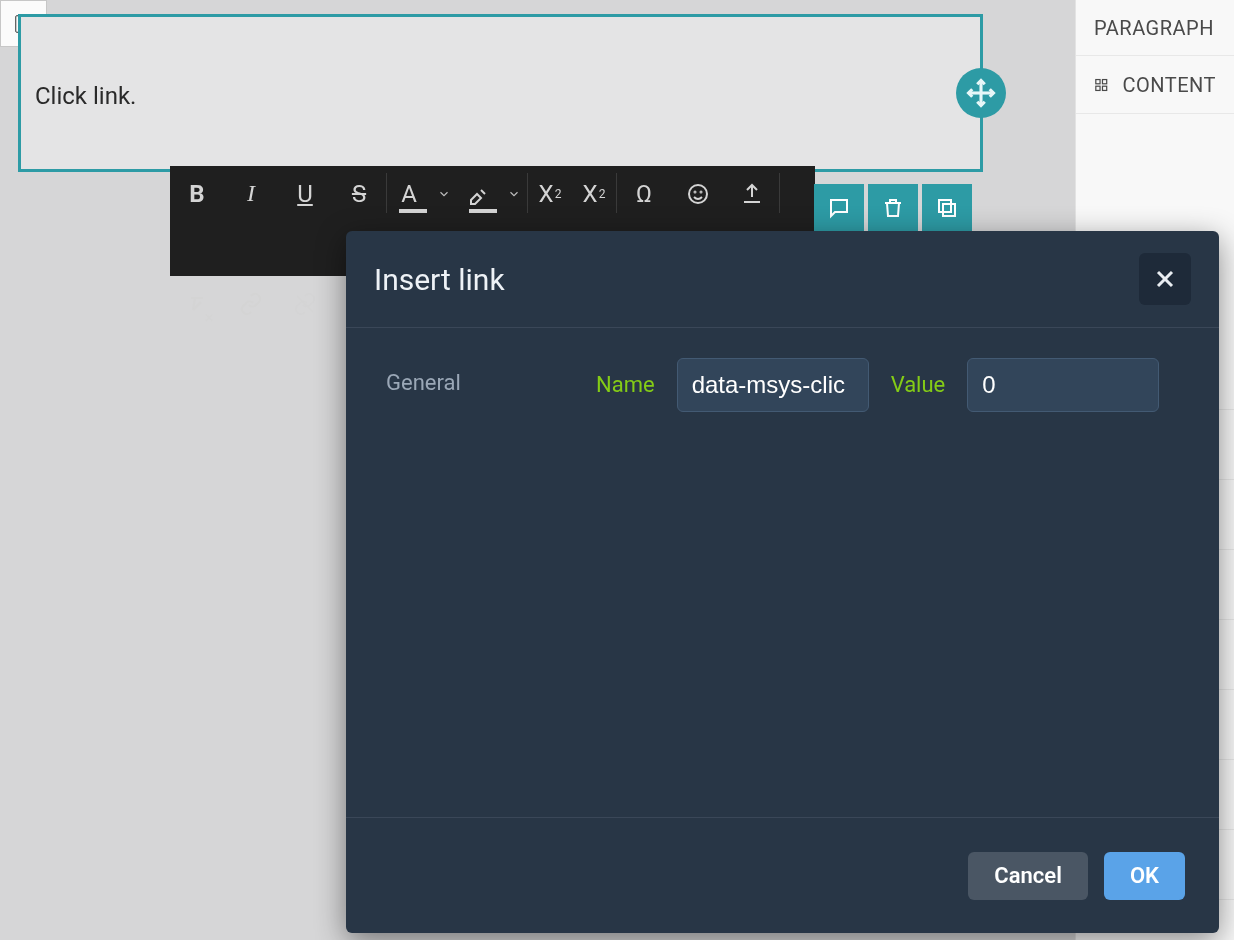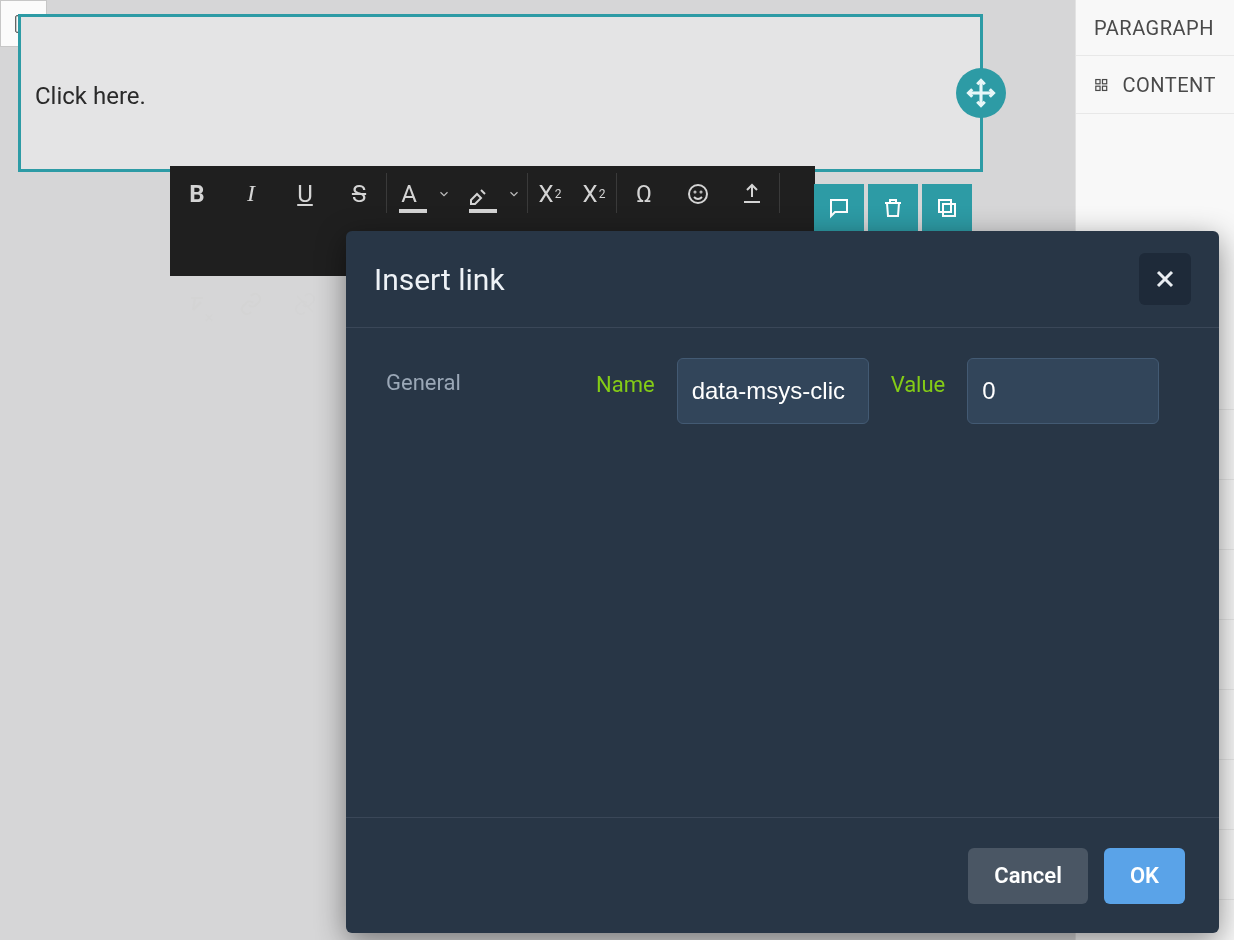--- a/index.html
+++ b/index.html
@@ -238,7 +238,7 @@
 </div>
 
 <div class="content-block"></div>
-<div class="content-text">Click here.</div>
+<div class="content-text">Click link.</div>
 <div class="move-handle">
   <svg viewBox="0 0 24 24">
     <polyline points="12,2 12,22"></polyline>

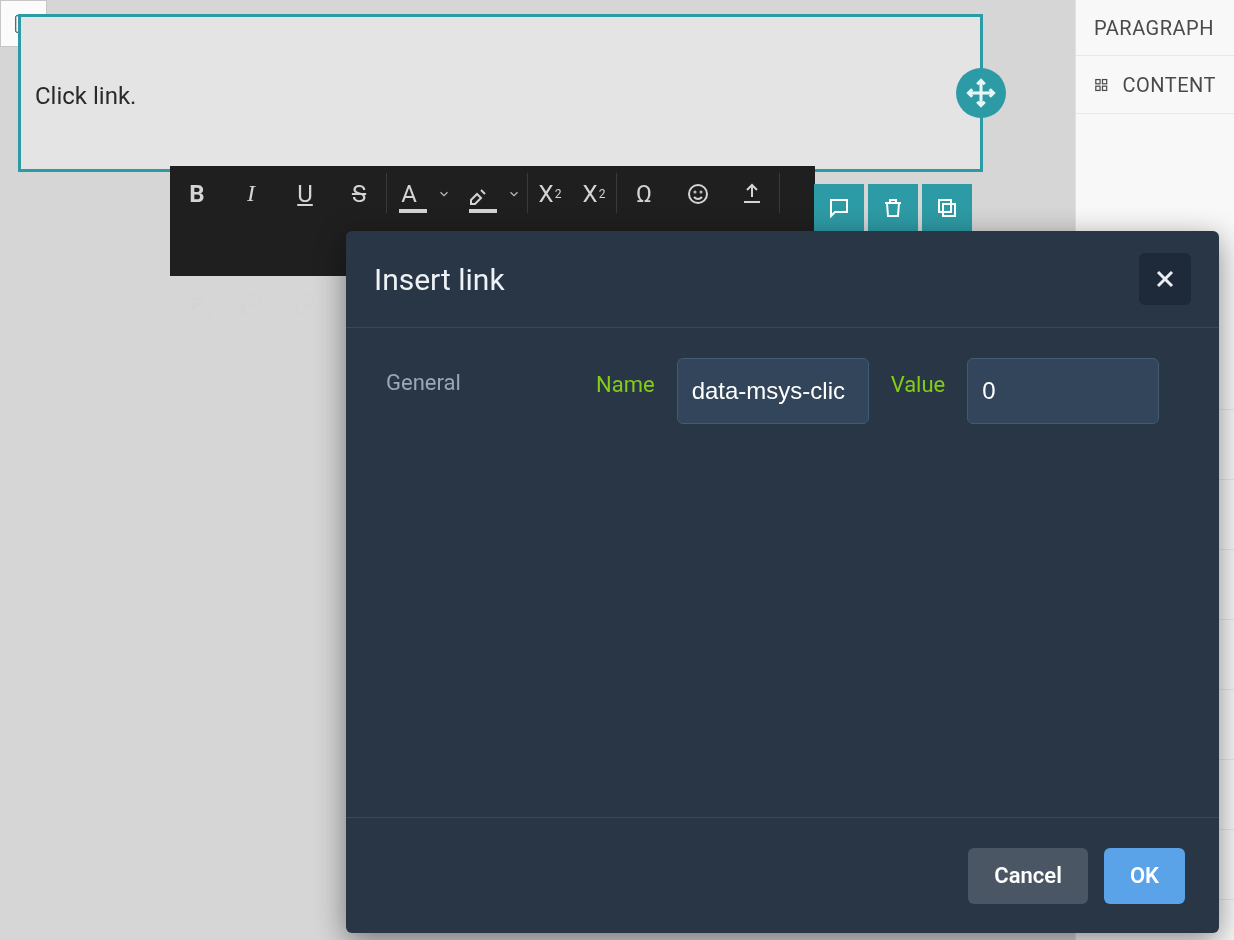--- a/index.html
+++ b/index.html
@@ -193,7 +193,7 @@
     padding-top:14px;
   }
   .form-input {
-    height:66px;
+    height:54px;
     background:#32455a;
     border:1px solid #435a73;
     border-radius:6px;

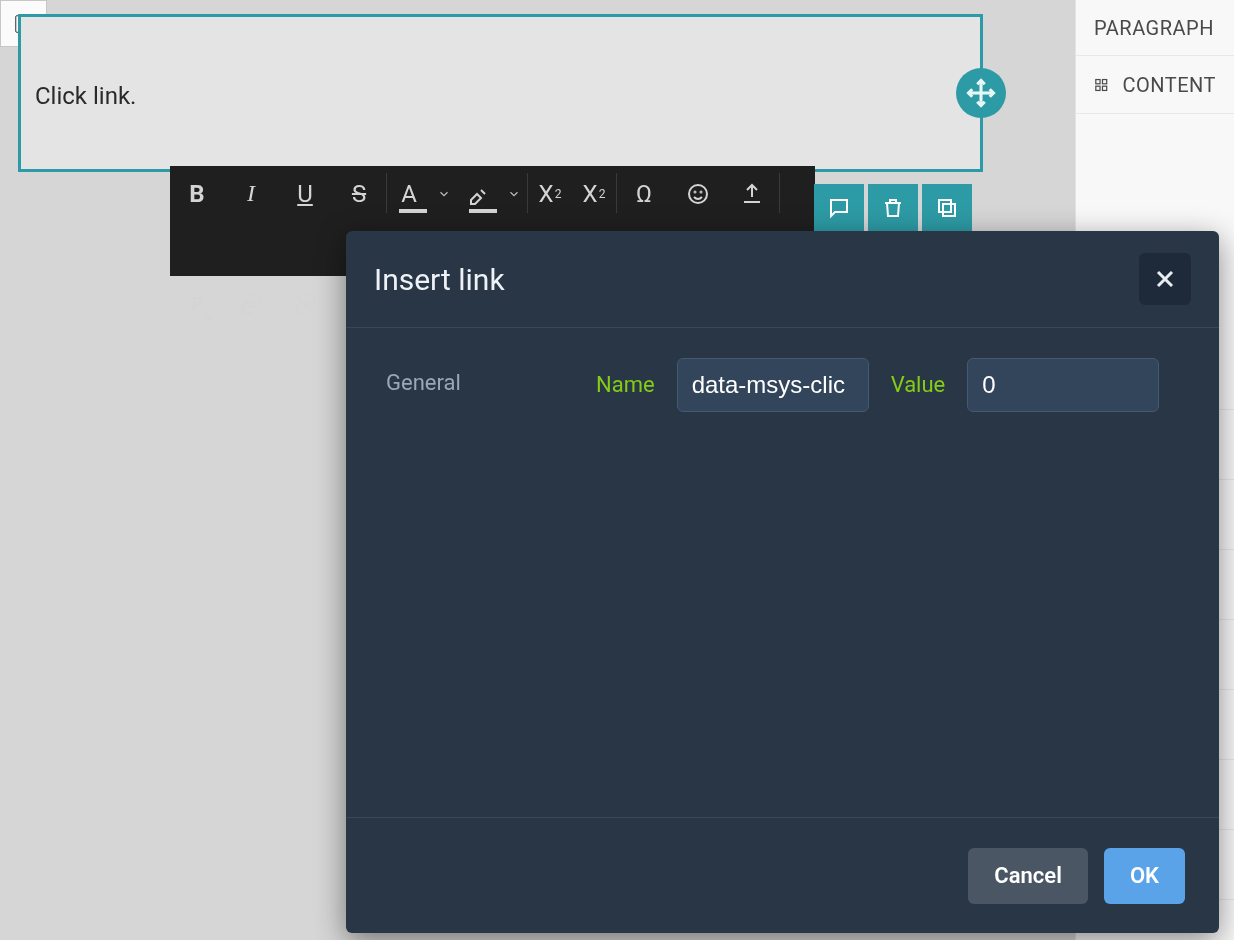--- a/index.html
+++ b/index.html
@@ -213,7 +213,7 @@
     padding-right:34px;
   }
   .btn {
-    height:56px;
+    height:48px;
     padding:0 26px;
     border-radius:6px;
     font-size:22px;

